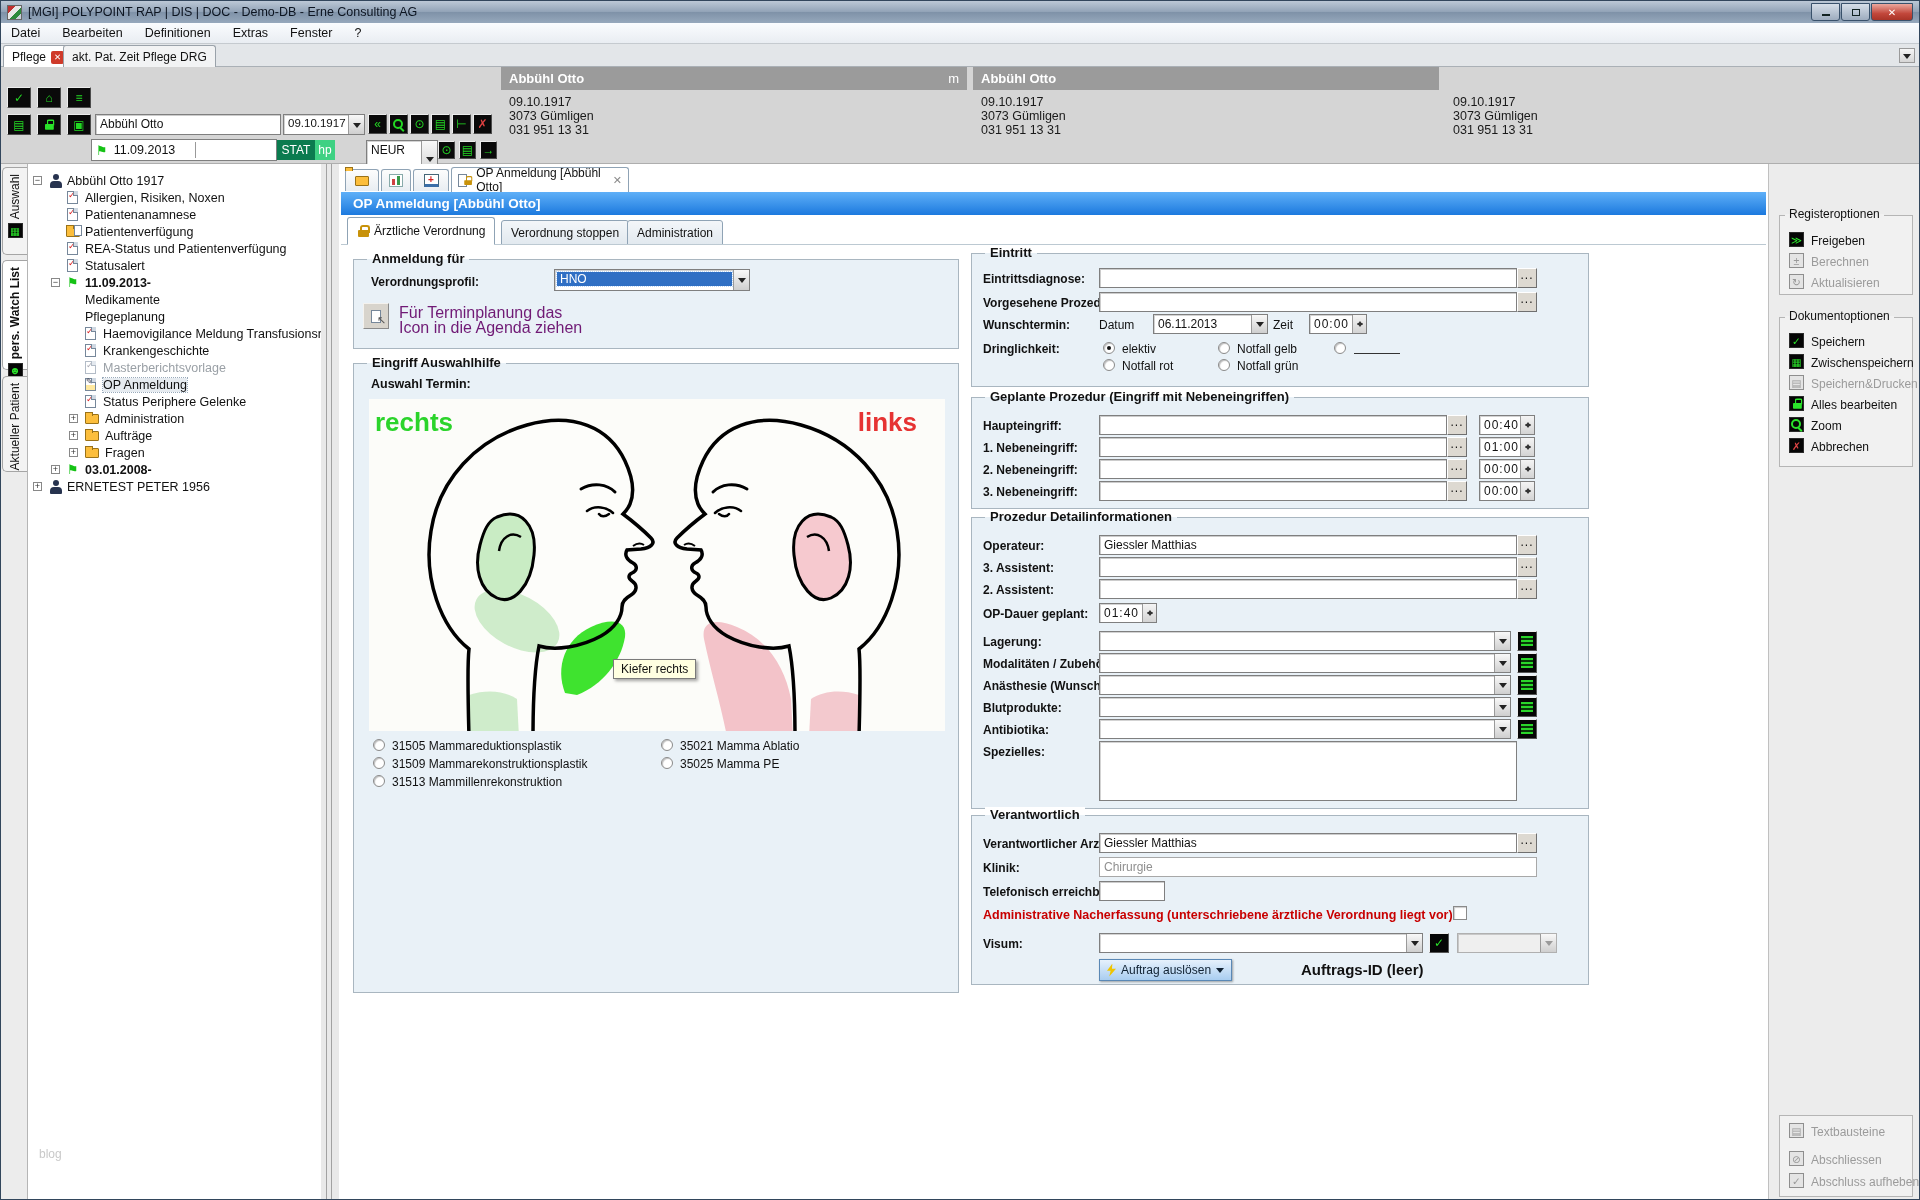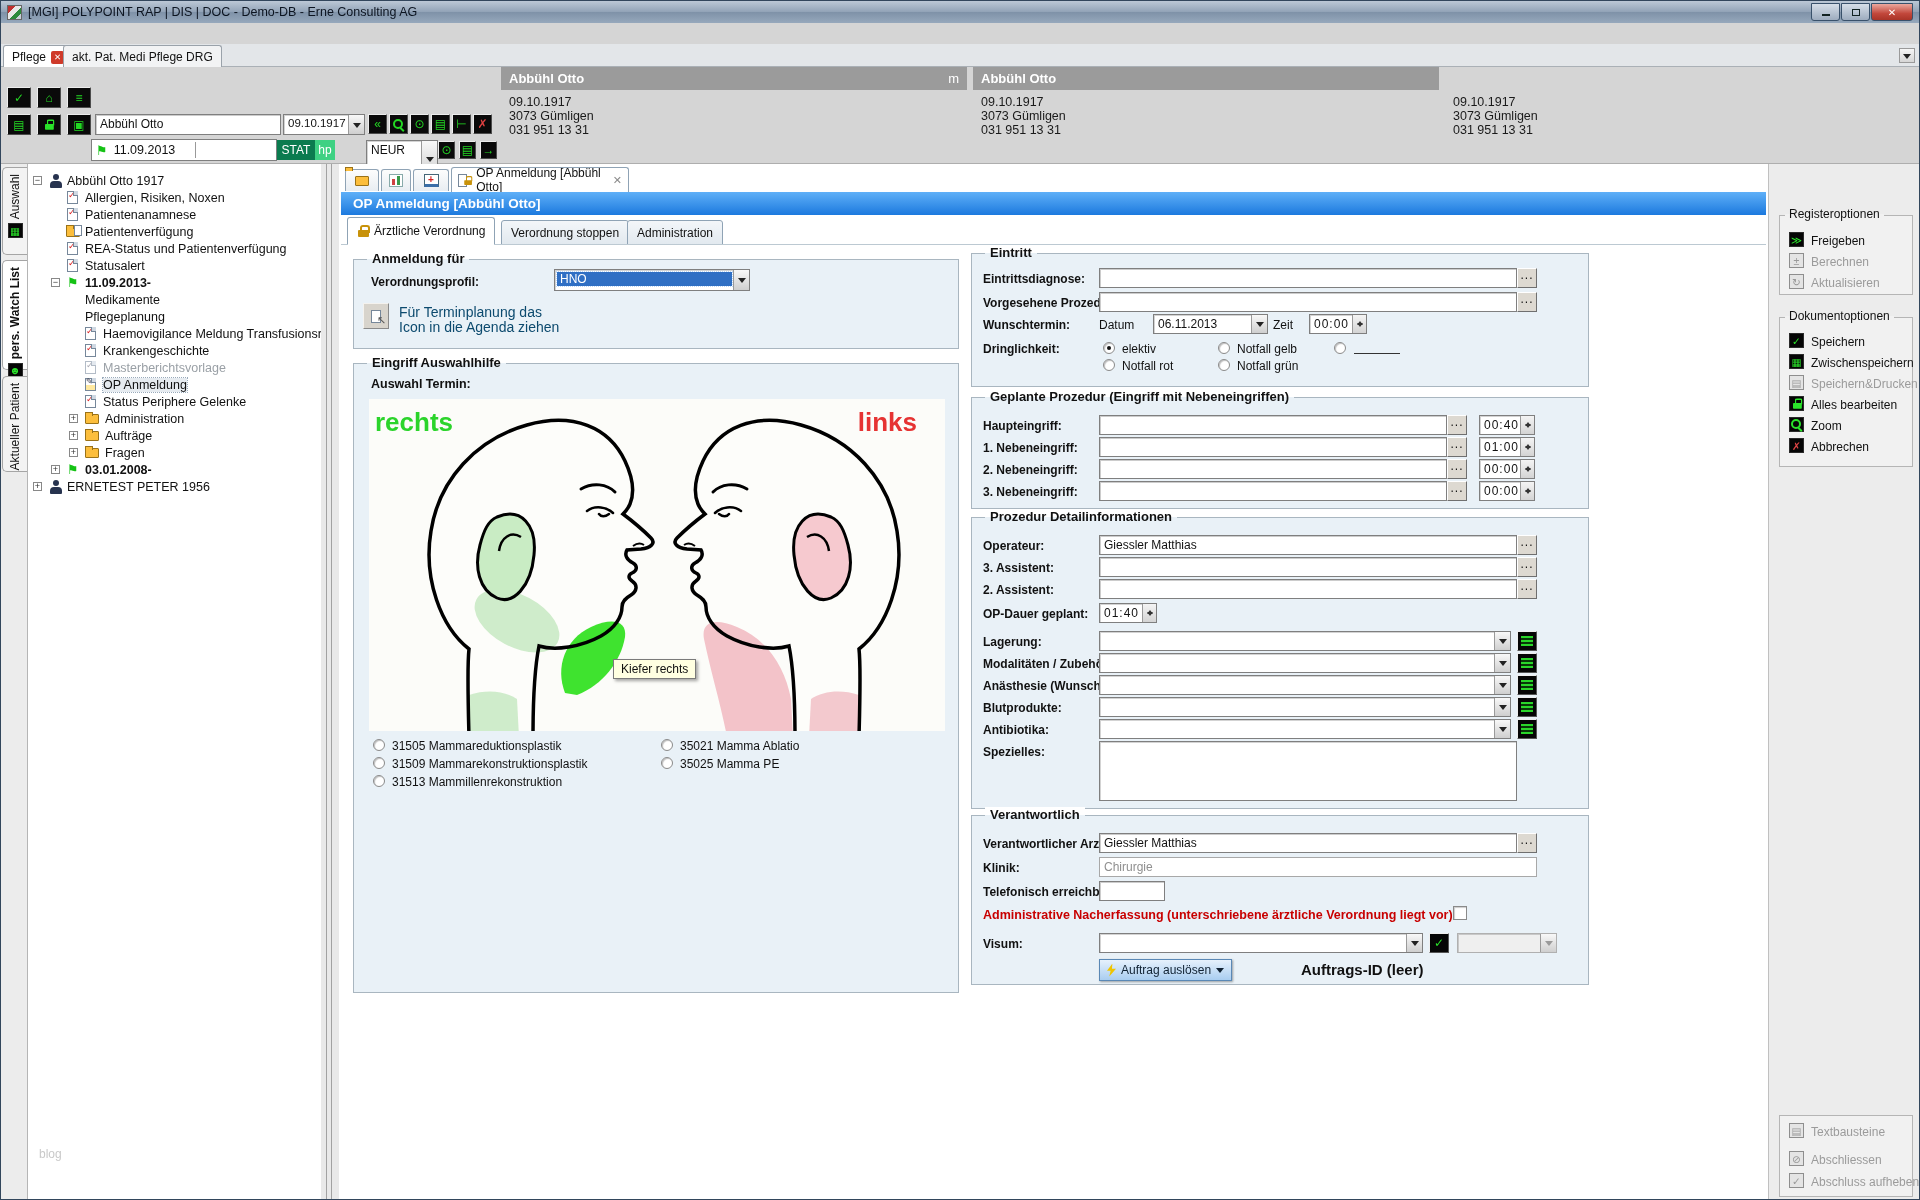--- a/index.html
+++ b/index.html
@@ -143,6 +143,14 @@
     </span>
   </div>
 
+  <div class="menubar">
+    <span class="menuitem">Datei</span>
+    <span class="menuitem">Bearbeiten</span>
+    <span class="menuitem">Definitionen</span>
+    <span class="menuitem">Extras</span>
+    <span class="menuitem">Fenster</span>
+    <span class="menuitem">?</span>
+  </div>
 
   <div class="apptabs">
     <div class="apptab active" style="left:2px">

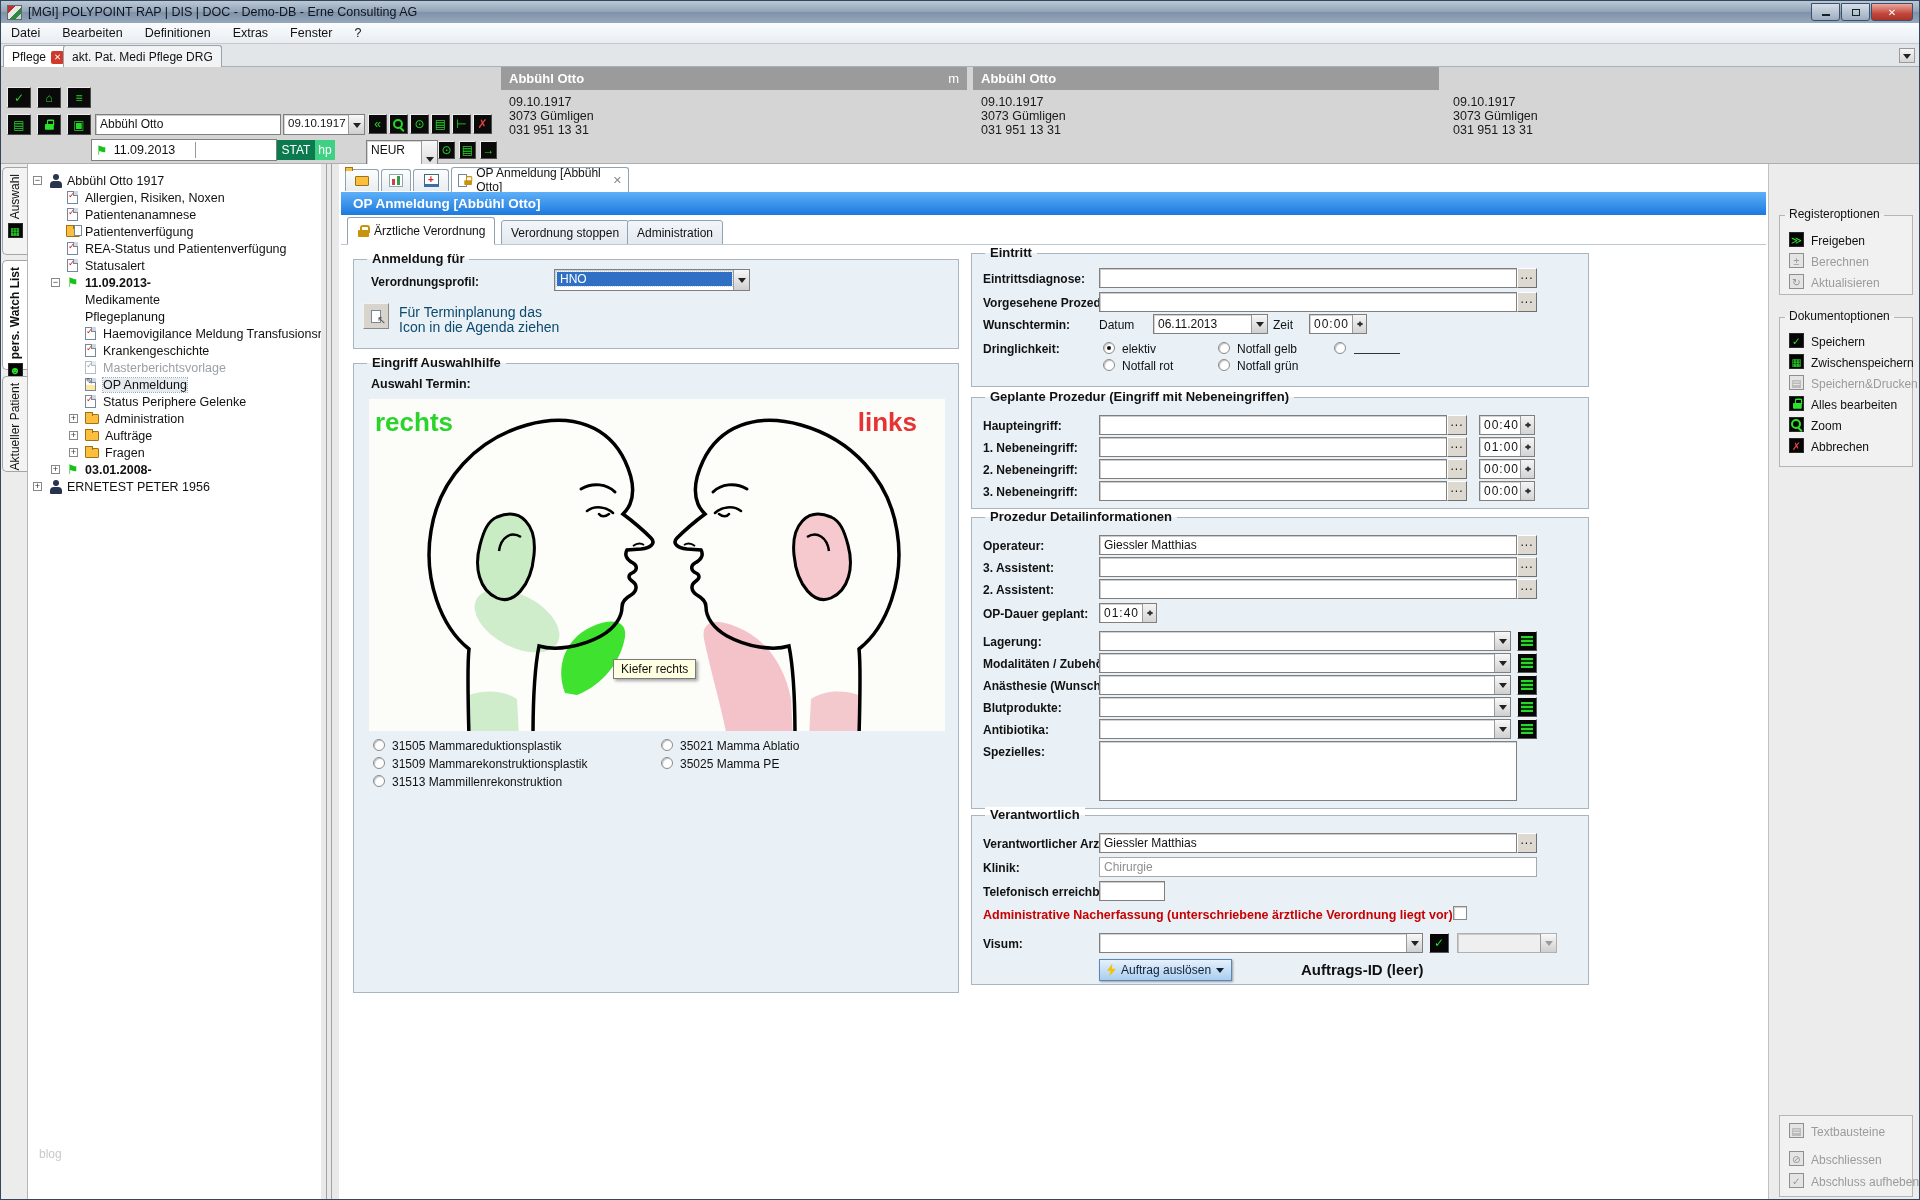--- a/index.html
+++ b/index.html
@@ -158,7 +158,7 @@
       <span class="redx" data-glyph="✕"></span>
     </div>
     <div class="apptab" style="left:62px">
-      <span>akt. Pat. Medi Pflege DRG</span>
+      <span>akt. Pat. Zeit Pflege DRG</span>
     </div>
     <div class="chev" style="right:4px;top:4px">
         <span class="tri"></span>

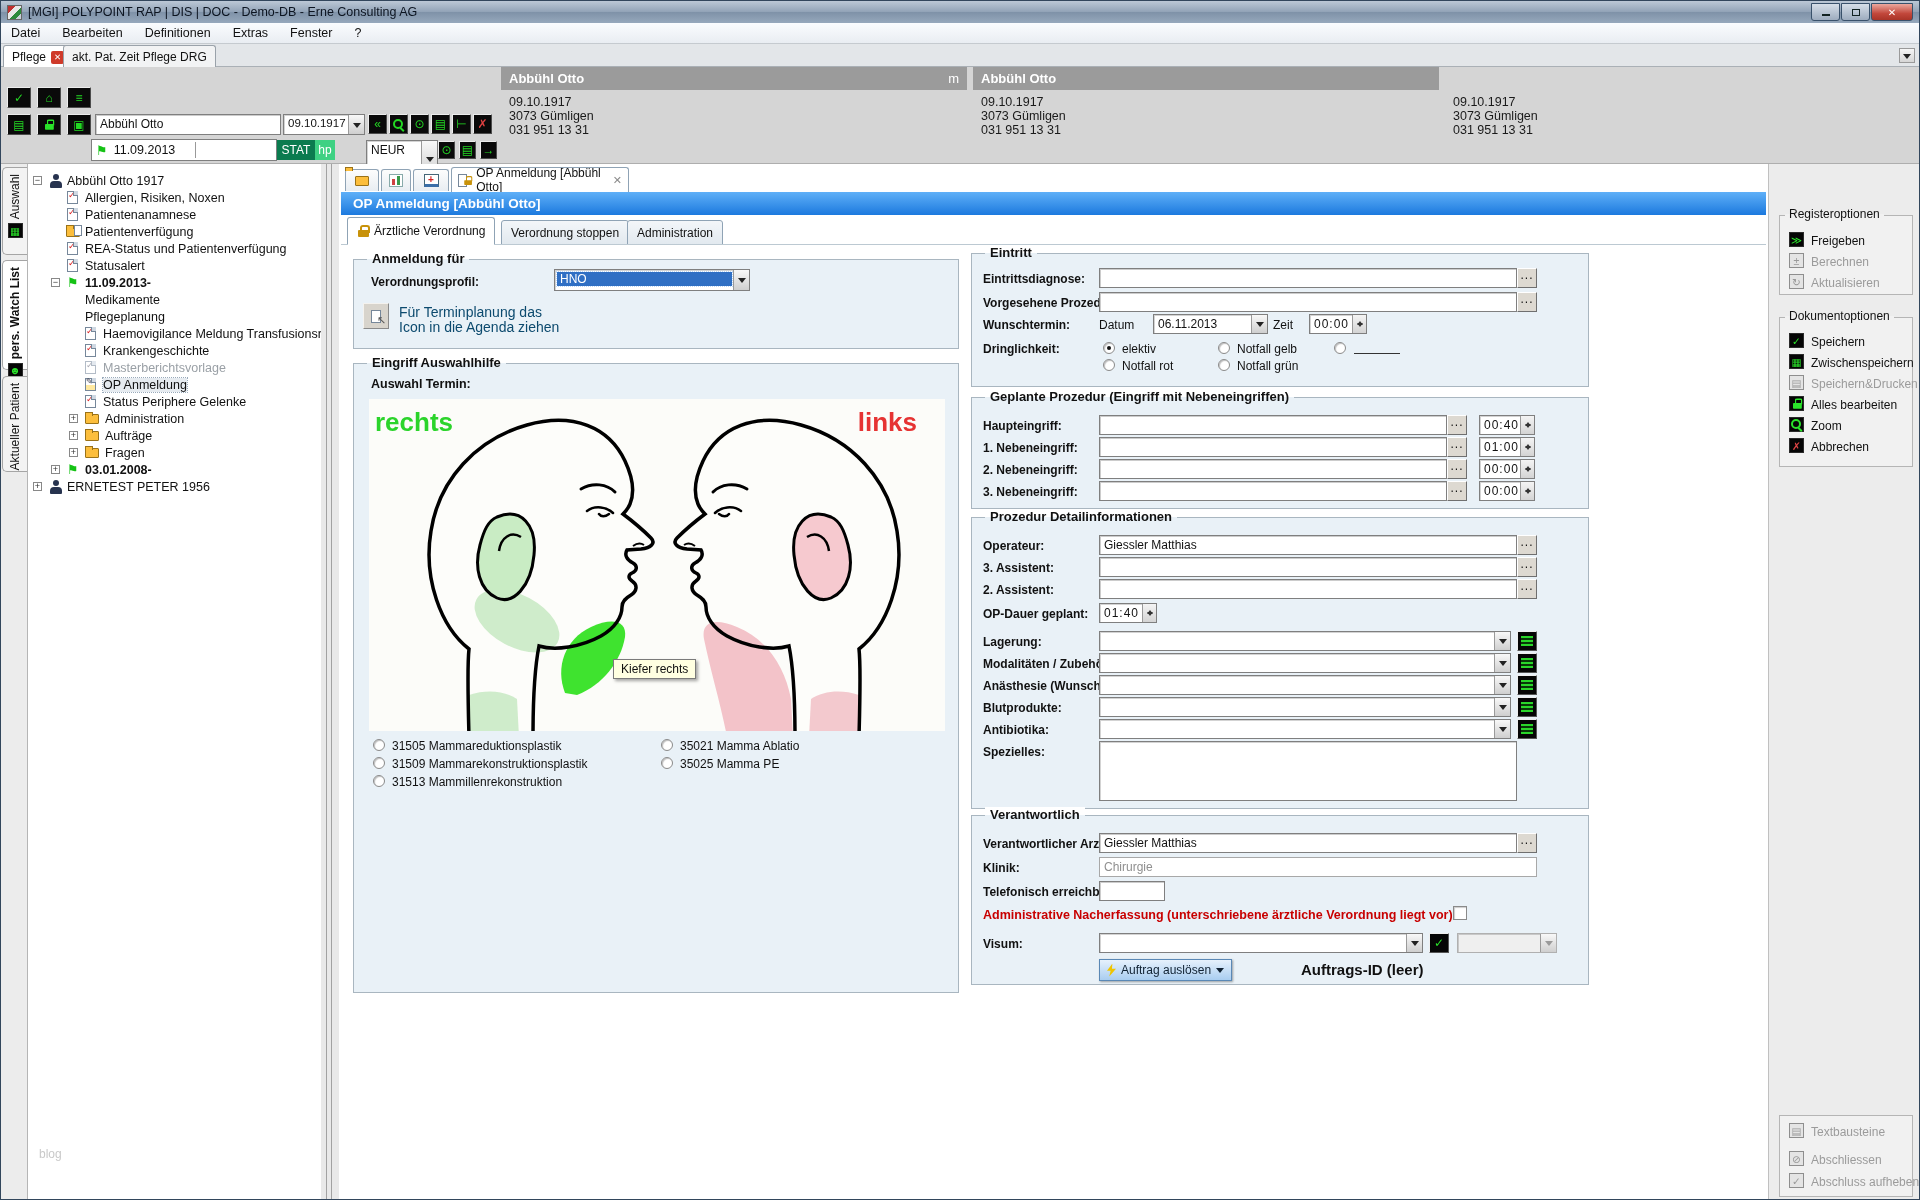--- a/index.html
+++ b/index.html
@@ -122,7 +122,7 @@
 .ic-mag::after{content:"";position:absolute;left:9px;top:9px;width:5px;height:2px;background:currentColor;transform:rotate(45deg);transform-origin:0 0}
 .mlock{color:#2ae32a;transform:scale(.8)}
 .dragicon{position:absolute;width:26px;height:26px;background:#d8d4cc;border:1px solid;border-color:#f4f2ee #8a8a8a #8a8a8a #f4f2ee;display:flex;align-items:center;justify-content:center;color:#555}
-.hint{position:absolute;color:#0c4a6e;font-size:14px;white-space:nowrap}
+.hint{position:absolute;color:#701a75;font-size:16px;white-space:nowrap}
 </style>
 </head>
 <body>

